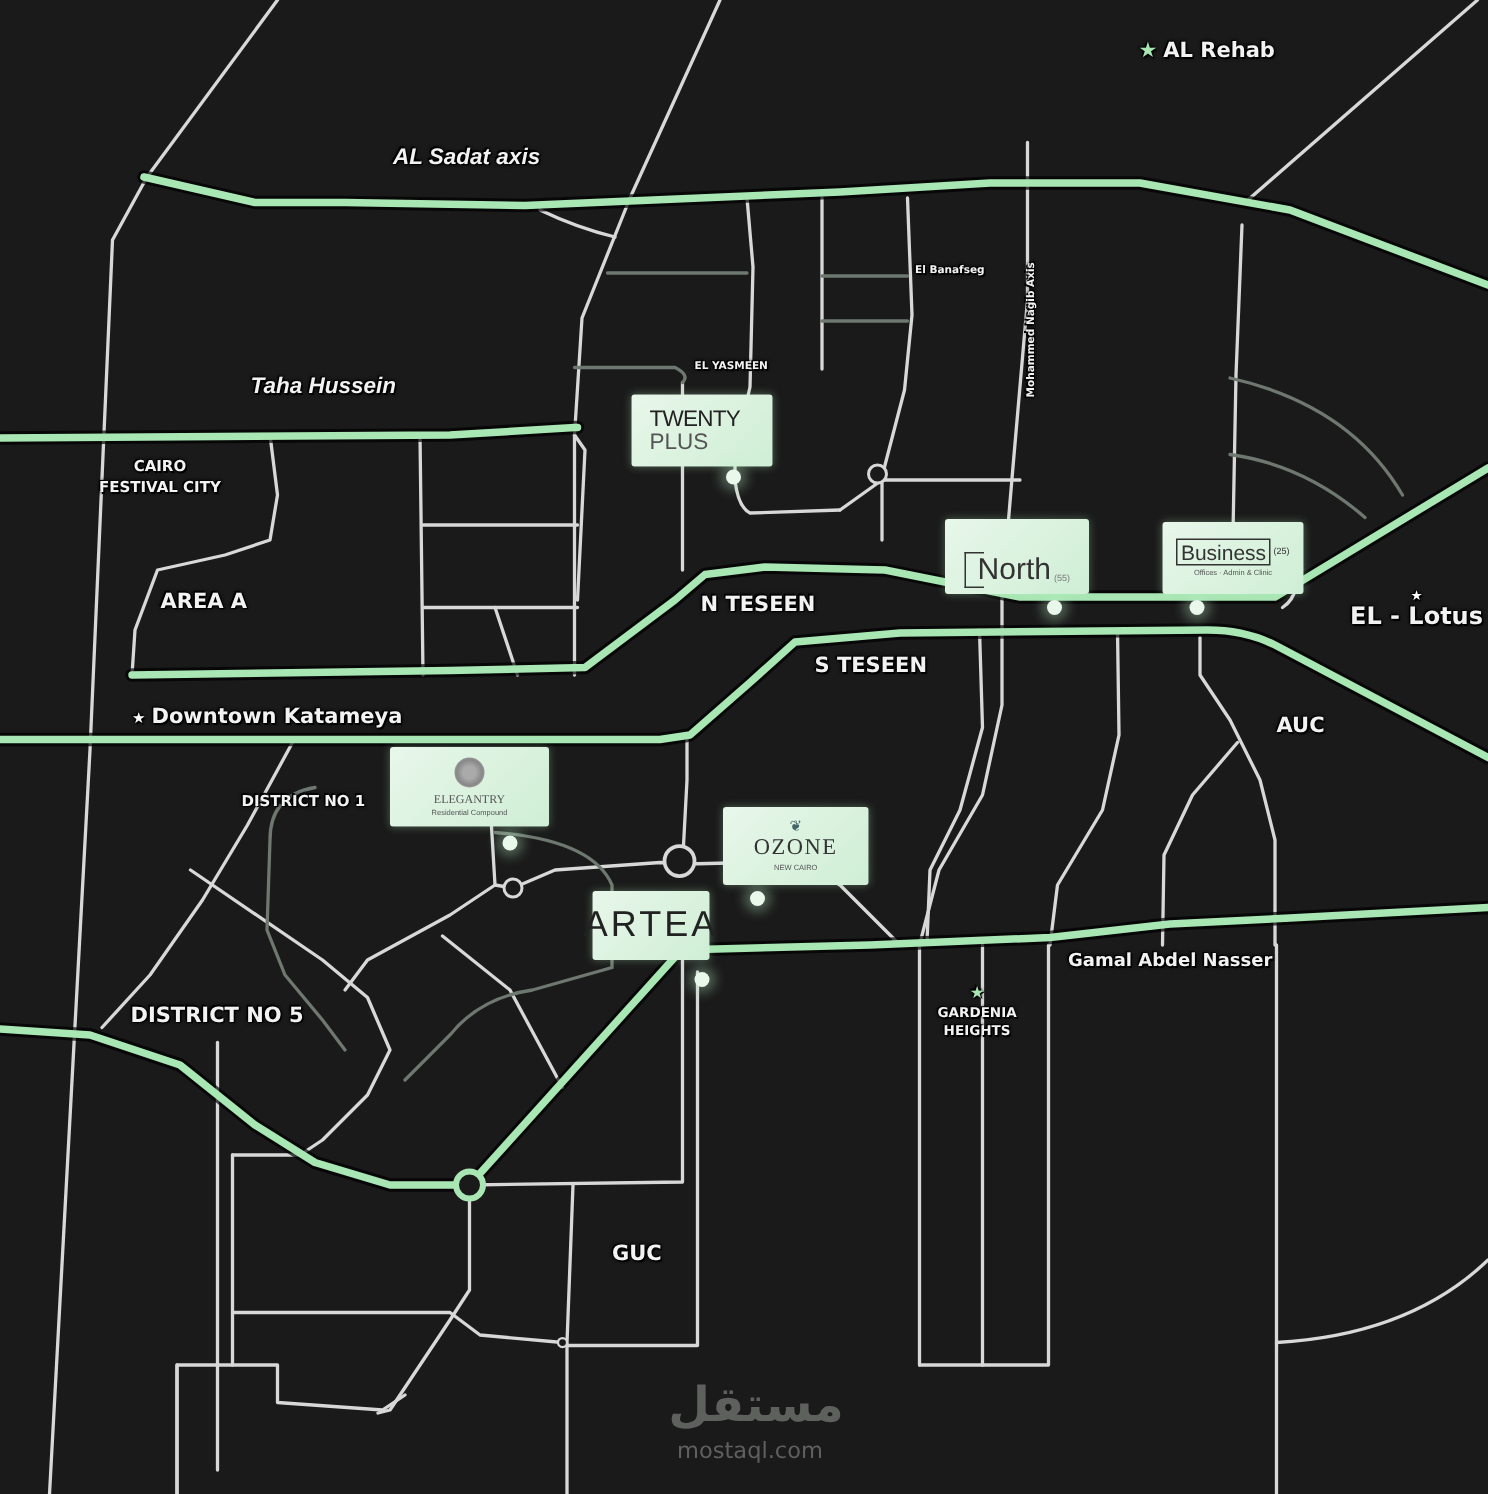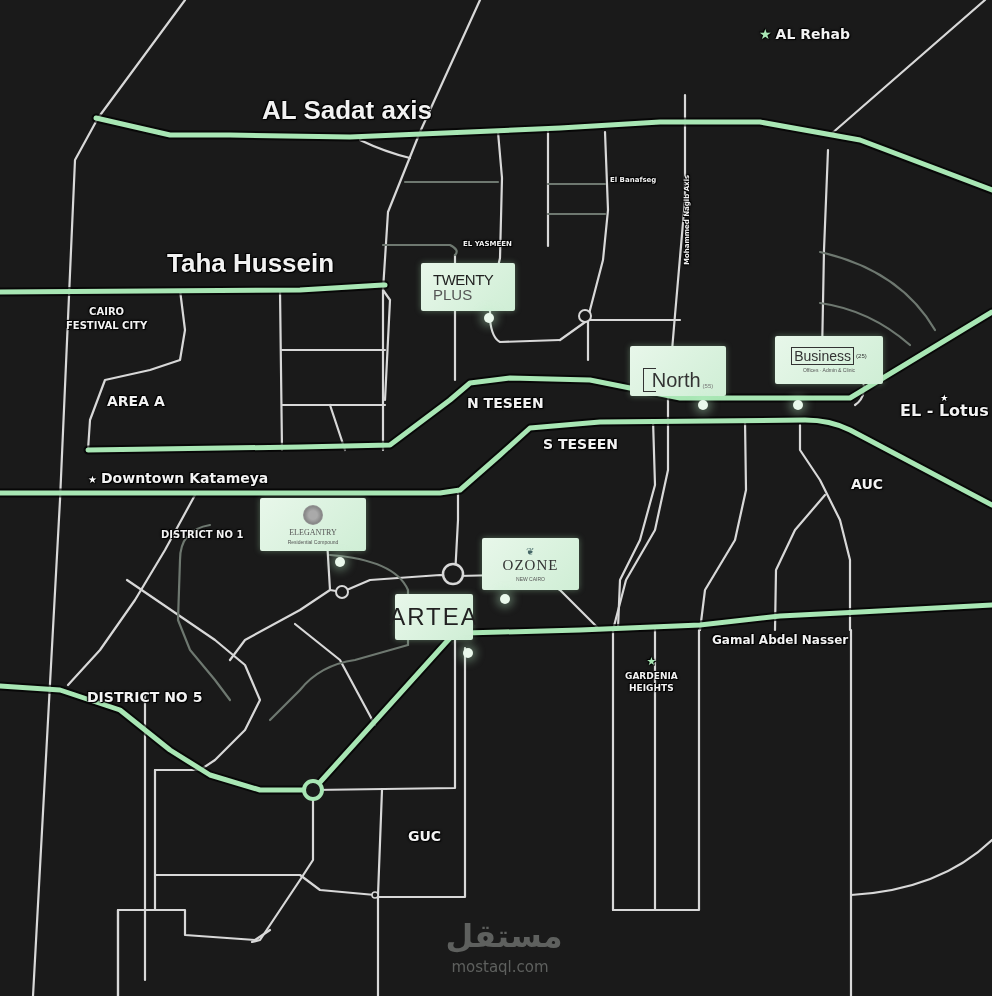--- a/index.html
+++ b/index.html
@@ -7,7 +7,7 @@
   #map { position:absolute; left:0; top:0; width:992px; height:996px; }
   .lbl { position:absolute; color:#f2f2f2; font-weight:bold; white-space:nowrap;
          text-shadow:0 0 2px #000, 0 0 3px #000, 1px 1px 0 #000, -1px -1px 0 #000; line-height:1; }
-  .road-lbl { font-family:"Liberation Sans", sans-serif; font-size:26px; font-weight:bold; }
+  .road-lbl { font-family:"Liberation Sans", sans-serif; font-size:15px; font-weight:bold;font-style:italic; }
   .area-lbl { font-family:"DejaVu Sans", sans-serif; font-size:14px; font-weight:bold; }
   .small-lbl { font-family:"DejaVu Sans", sans-serif; font-size:10px; font-weight:bold; text-align:center; line-height:1.35; }
   .tiny-lbl { font-family:"DejaVu Sans", sans-serif; font-size:7px; font-weight:bold; }

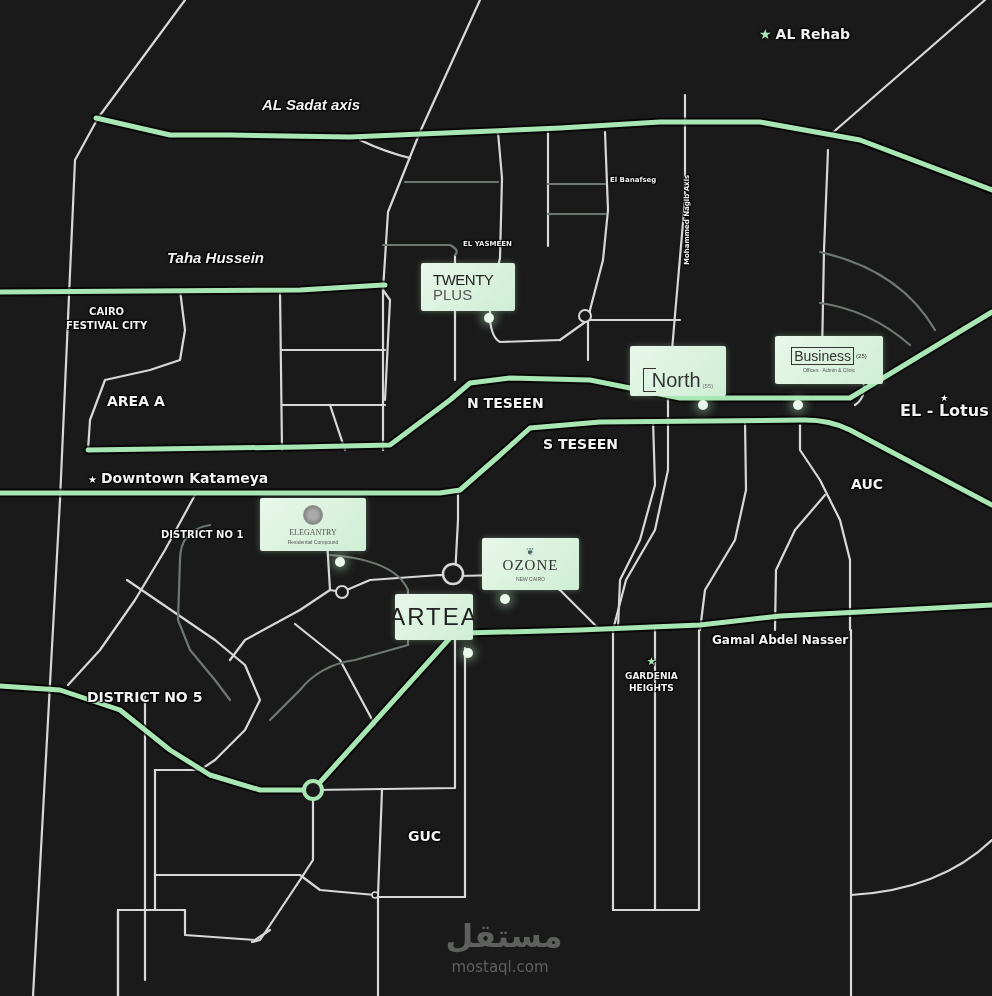--- a/index.html
+++ b/index.html
@@ -183,7 +183,7 @@
 </div>
 <div class="pin" style="left:698px;top:400px;"></div>
 
-<div class="card" style="left:775px;top:336px;width:108px;height:48px;">
+<div class="card" style="left:775px;top:348px;width:94px;height:48px;">
   <div class="business">
     <span class="b">Business</span>
     <span style="font-size:6px;margin-left:2px;">(25)</span>

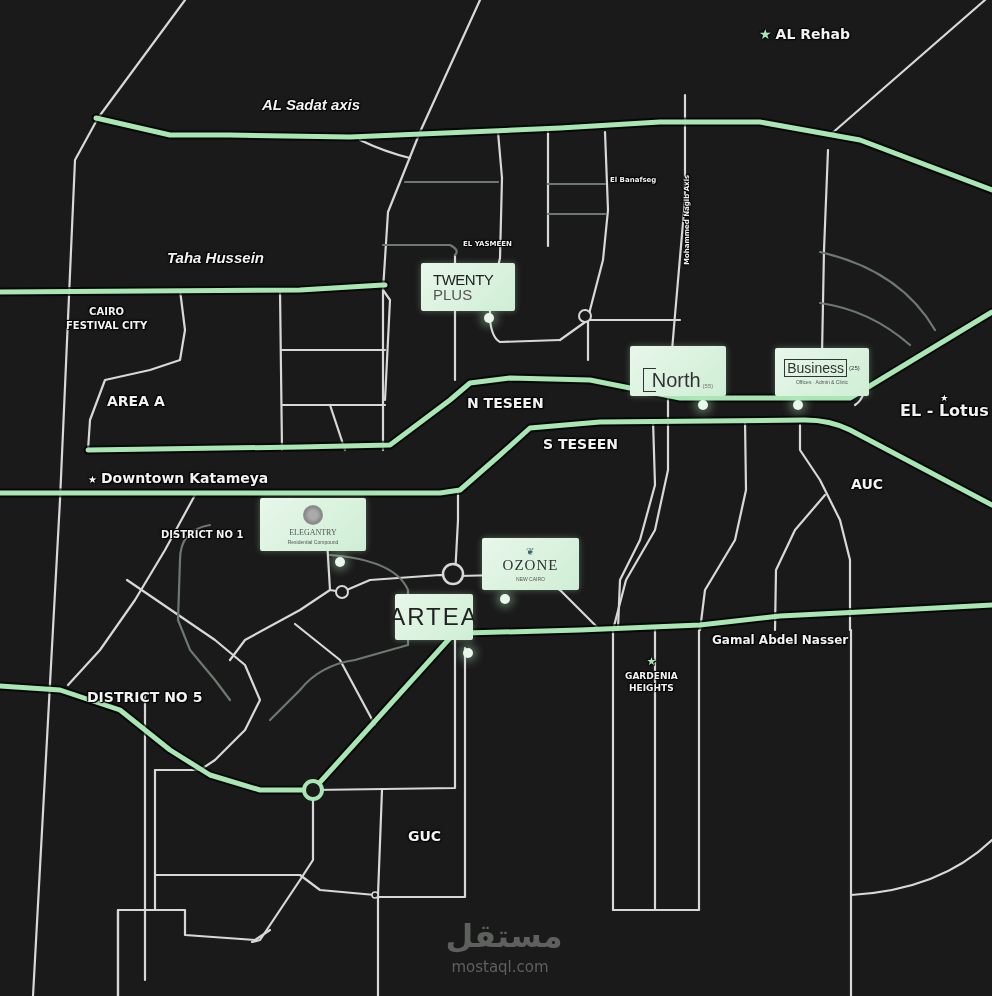--- a/index.html
+++ b/index.html
@@ -160,7 +160,7 @@
 </div>
 <div class="lbl area-lbl" style="left:851px;top:477px;">AUC</div>
 <div class="lbl small-lbl" style="left:161px;top:528px;">DISTRICT NO 1</div>
-<div class="lbl area-lbl" style="left:87px;top:670px;margin-top:20px;">DISTRICT NO 5</div>
+<div class="lbl area-lbl" style="left:87px;top:670px;">DISTRICT NO 5</div>
 <div class="lbl small-lbl" style="left:625px;top:655px;font-size:9px;">
   <div class="star" style="margin:0;font-size:11px;">★</div>
   <div>GARDENIA</div>

